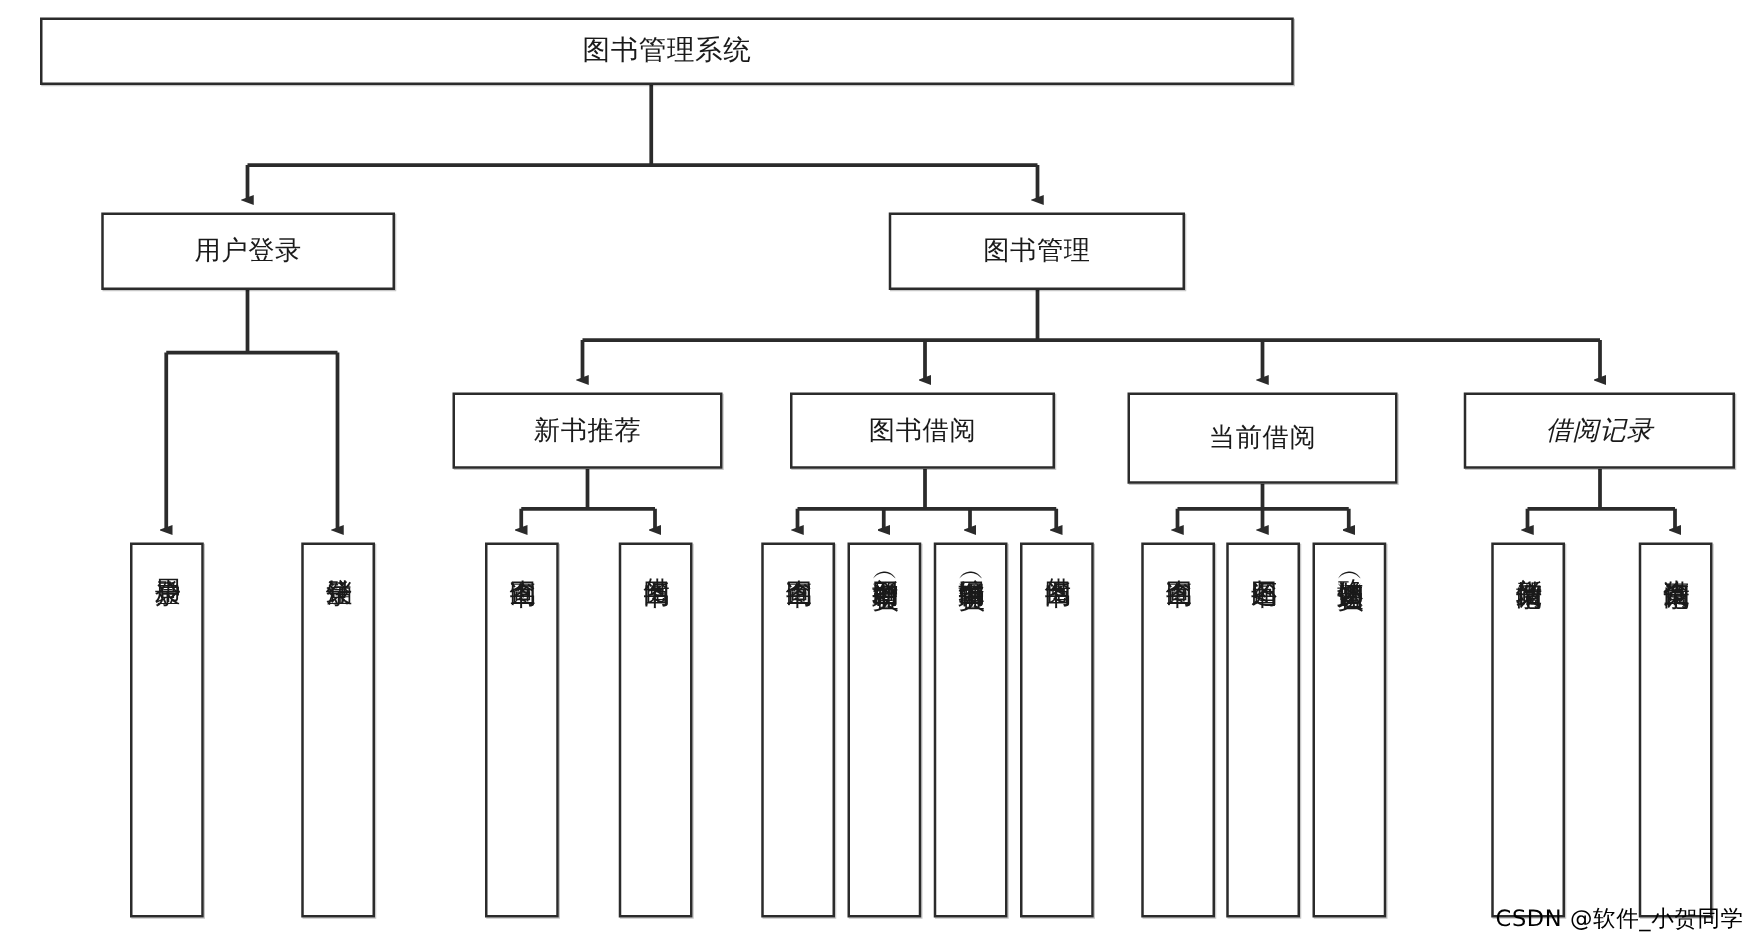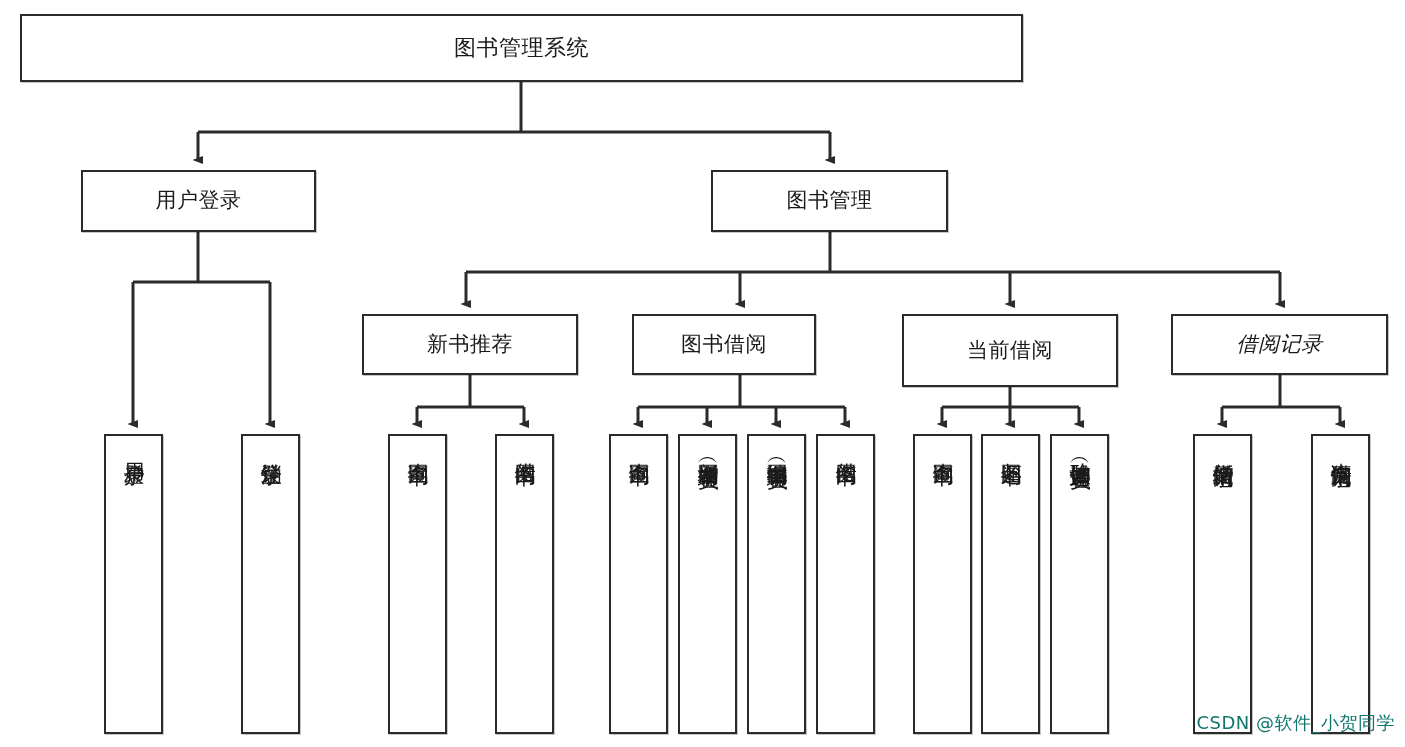--- a/index.html
+++ b/index.html
@@ -128,7 +128,7 @@
     </g>
   </svg>
 
-  <div class="node horiz root" style="left:20px; top:14px; width:1003px; height:68px;">
+  <div class="node horiz root" style="left:32px; top:14px; width:1003px; height:54px;">
     <span>图书管理系统</span>
   </div>
 

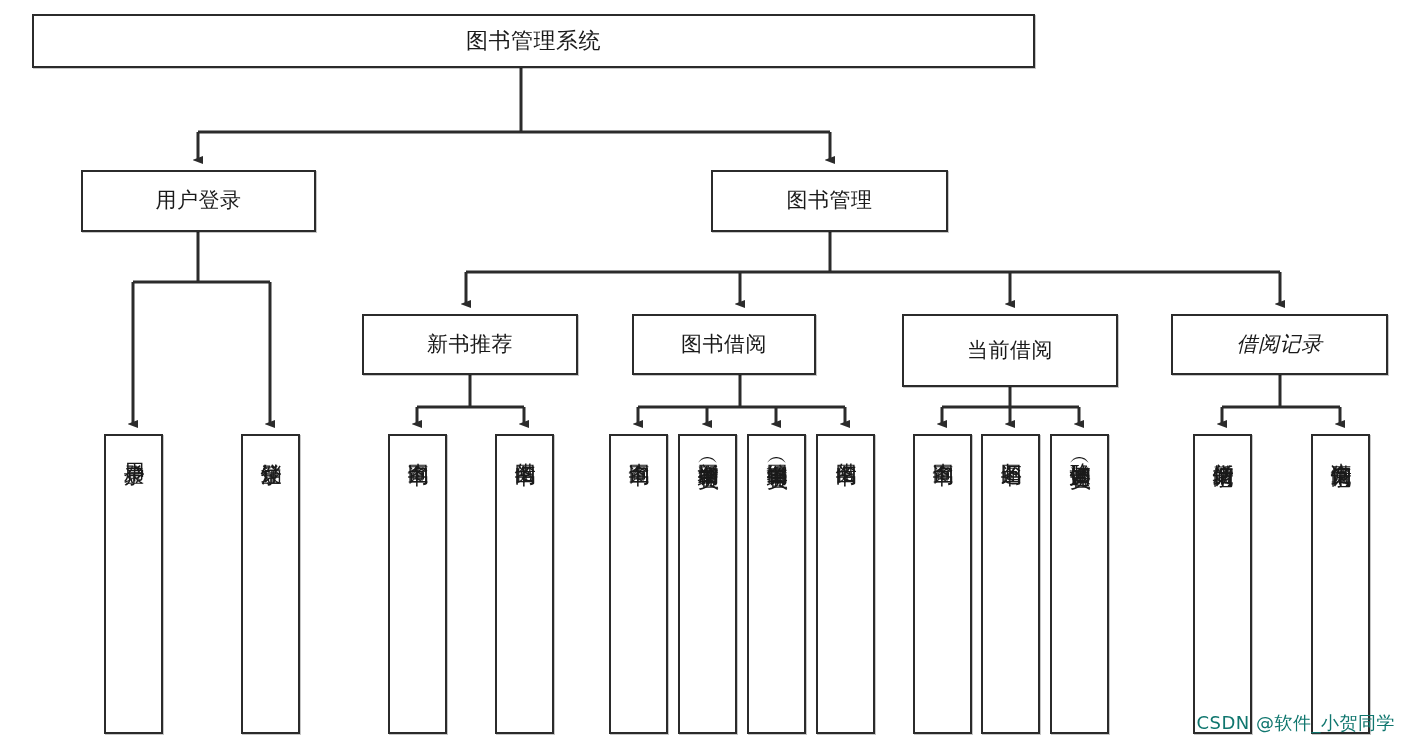--- a/index.html
+++ b/index.html
@@ -142,7 +142,7 @@
   <div class="node horiz" style="left:362px; top:314px; width:216px; height:61px;">
     <span>新书推荐</span>
   </div>
-  <div class="node horiz" style="left:632px; top:314px; width:184px; height:61px;align-items:center;">
+  <div class="node horiz" style="left:632px; top:314px; width:212px; height:61px;align-items:center;">
     <span>图书借阅</span>
   </div>
   <div class="node horiz" style="left:902px; top:314px; width:216px; height:73px;">

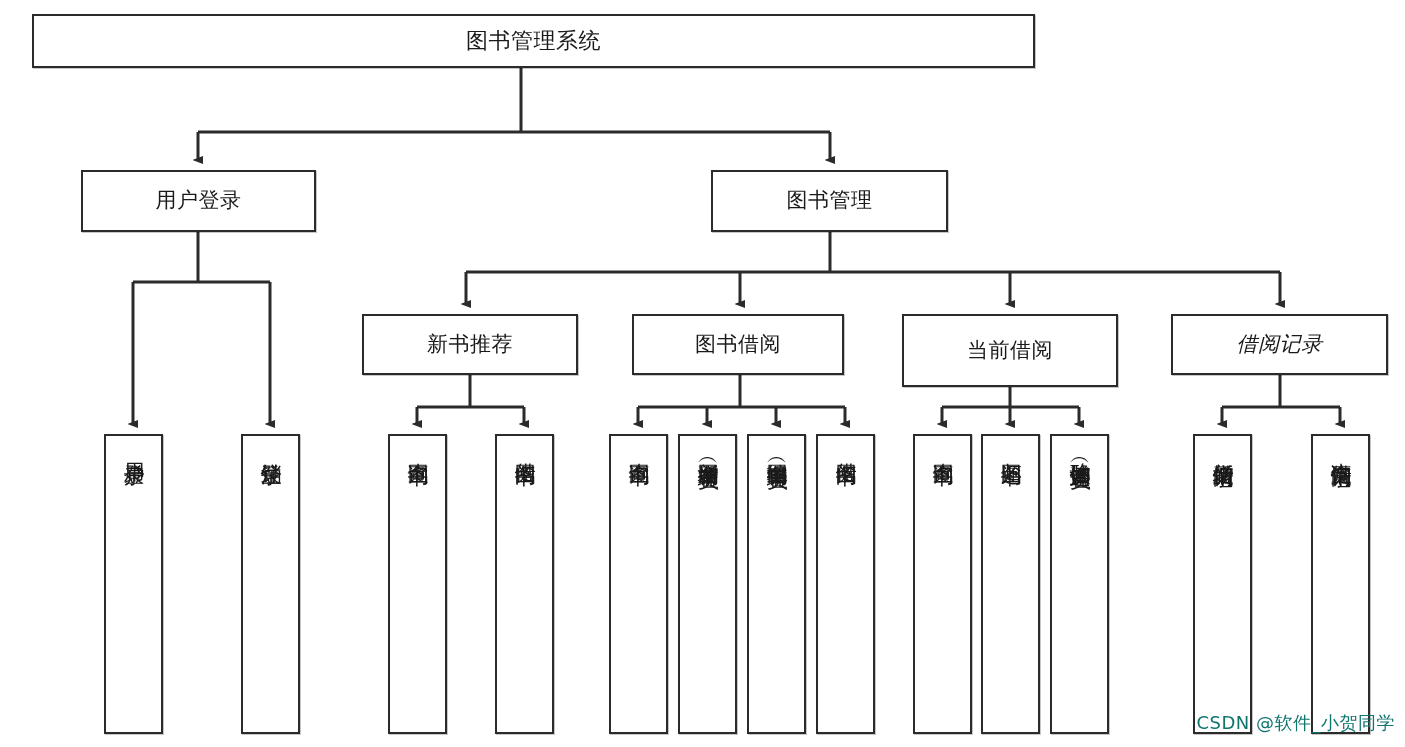--- a/index.html
+++ b/index.html
@@ -62,9 +62,9 @@
   .watermark {
     position: absolute;
     right: 10px;
-    bottom: 12px;
+    bottom: 0;
     font-size: 18px;
-    color: #0f766e;
+    color: #000000;
     white-space: nowrap;
     letter-spacing: 0.5px;
   }

